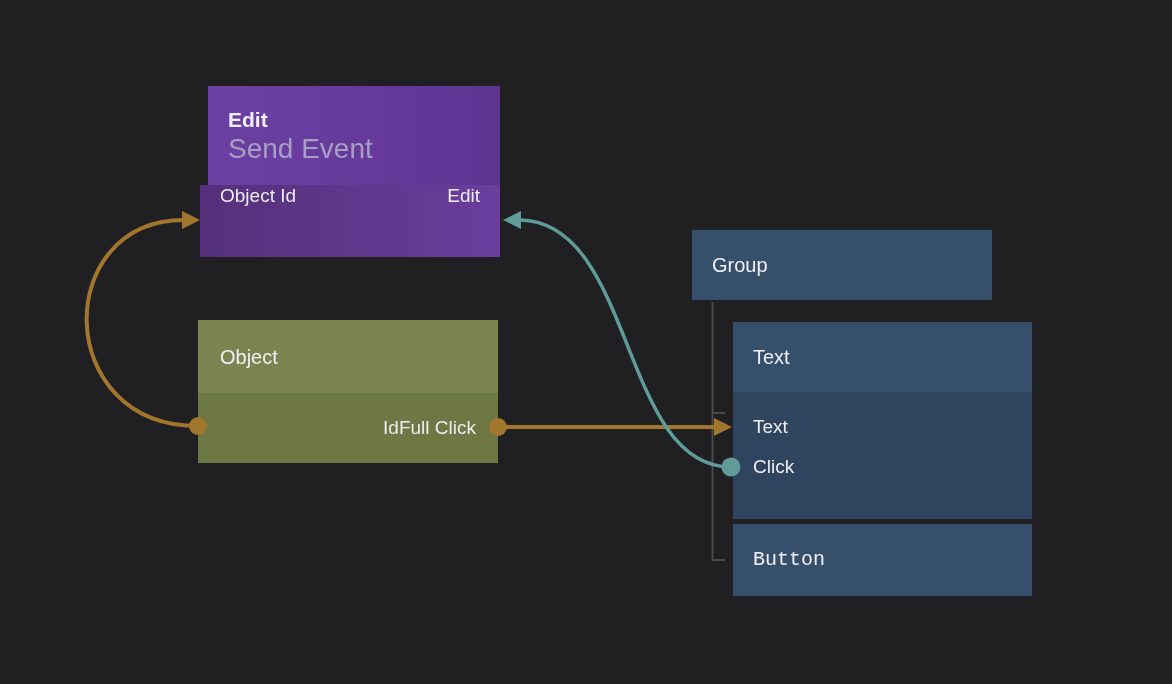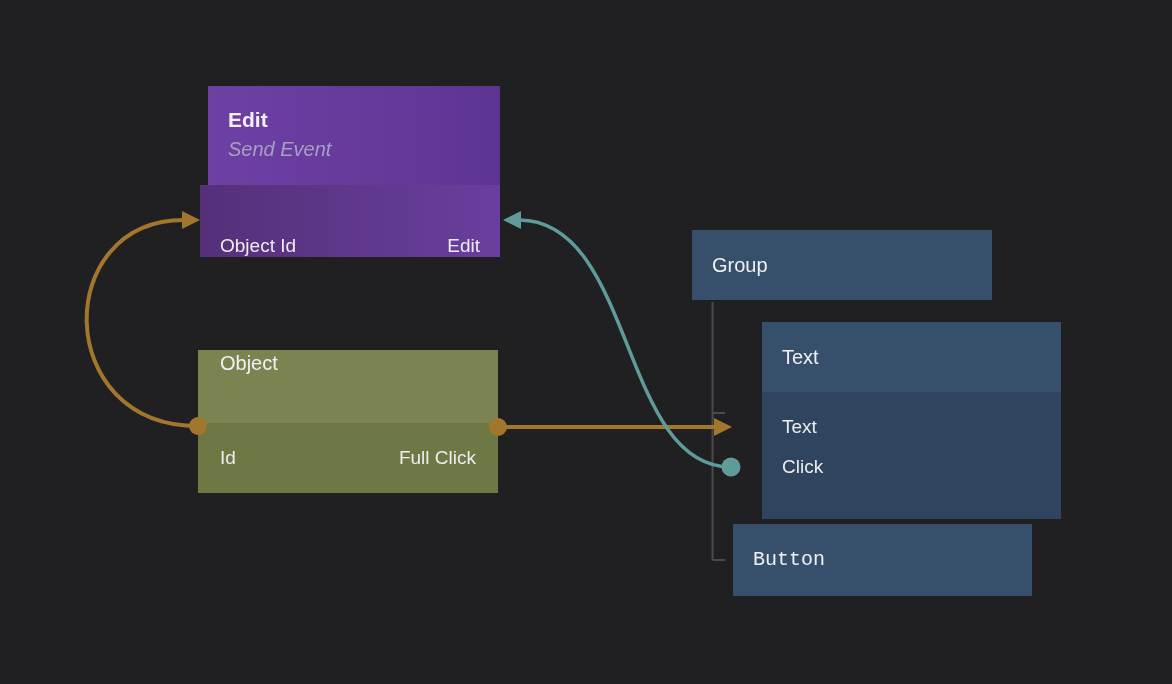--- a/index.html
+++ b/index.html
@@ -10,7 +10,7 @@
   .node{position:absolute;box-sizing:border-box;}
   .node-header{box-sizing:border-box;}
   .node-title{color:#f1eff4;font-size:20px;line-height:26px;}
-  .node-subtitle{color:#a89fc4;font-size:20px;line-height:26px;margin-top:3px;font-style:italic;}
+  .node-subtitle{color:#a89fc4;font-size:28px;line-height:26px;margin-top:3px;}
   .port-label{color:#edecef;font-size:19px;}
 
   

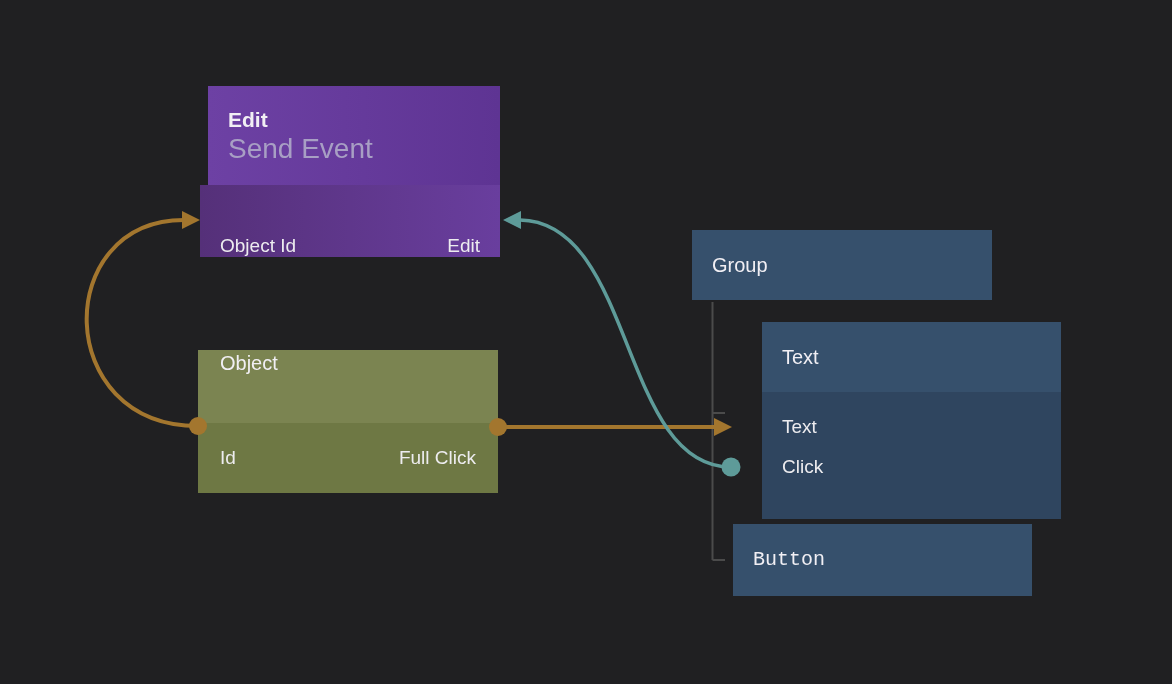--- a/index.html
+++ b/index.html
@@ -18,7 +18,7 @@
   .edit-header{height:99px;padding:21px 20px 0 20px;
     background:linear-gradient(90deg,#6d41a4,#5e3493);margin-left:8px;}
   .edit-header .node-title{font-weight:600;font-size:21px;}
-  .edit-ports{height:72px;display:flex;align-items:flex-end;justify-content:space-between;
+  .edit-ports{height:72px;display:flex;align-items:flex-start;justify-content:space-between;
     padding:0 20px;background:linear-gradient(90deg,#553079,#693e9e);}
 
   

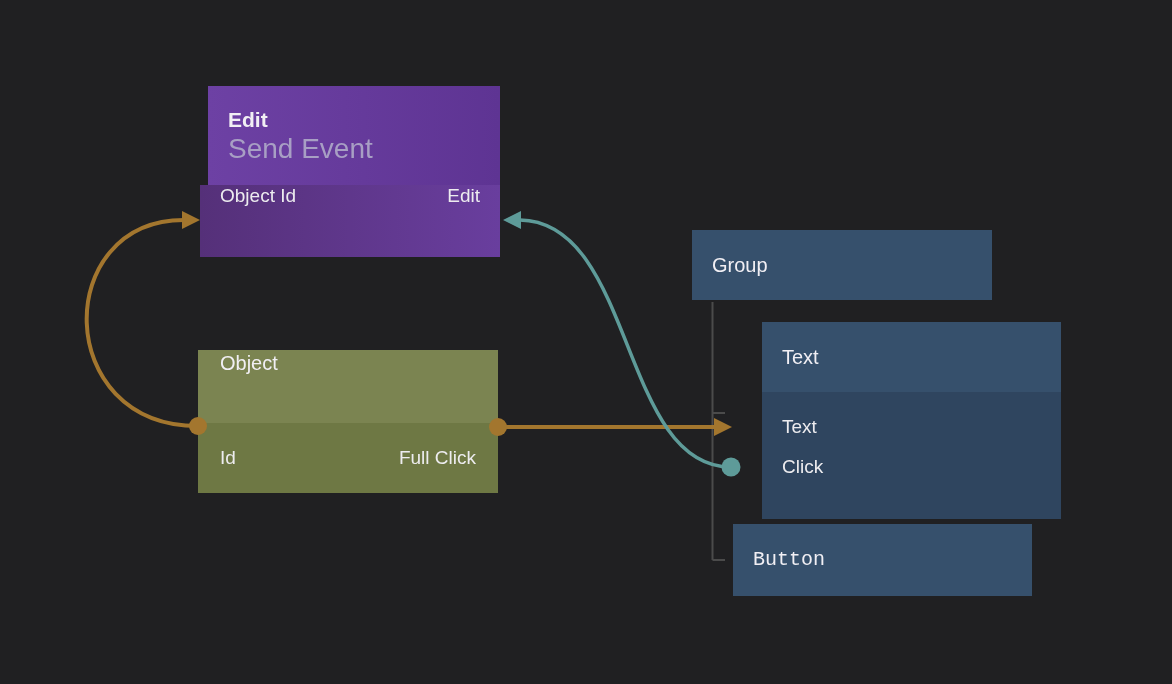--- a/index.html
+++ b/index.html
@@ -23,7 +23,7 @@
 
   
   .object-node{left:198px;top:320px;width:300px;height:143px;}
-  .object-header{height:73px;display:flex;padding:0 22px;background:#7b8451;margin-top:30px;}
+  .object-header{height:73px;display:flex;align-items:center;padding:0 22px;background:#7b8451;}
   .object-ports{height:70px;display:flex;align-items:center;justify-content:space-between;
     padding:0 22px;background:#6e7844;}
 

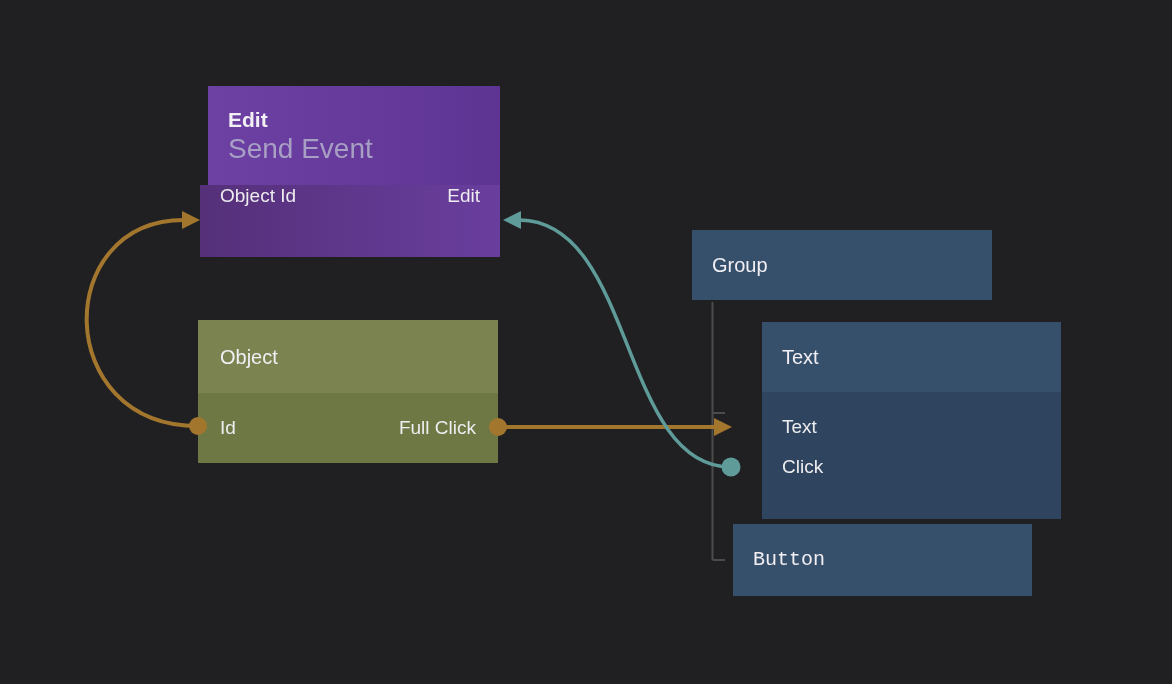--- a/index.html
+++ b/index.html
@@ -30,7 +30,7 @@
   
   .group-node{left:692px;top:230px;width:300px;height:70px;display:flex;align-items:center;
     padding:0 20px;background:#36506c;}
-  .text-node{left:733px;top:322px;width:299px;height:182px;margin-left:29px;}
+  .text-node{left:733px;top:322px;width:299px;height:182px;}
   .text-header{height:70px;display:flex;align-items:center;padding:0 20px;background:#36506c;}
   .text-ports{height:112px;padding:15px 0 0 20px;background:#2f455f;}
   .text-ports .port-row{height:40px;display:flex;align-items:center;}

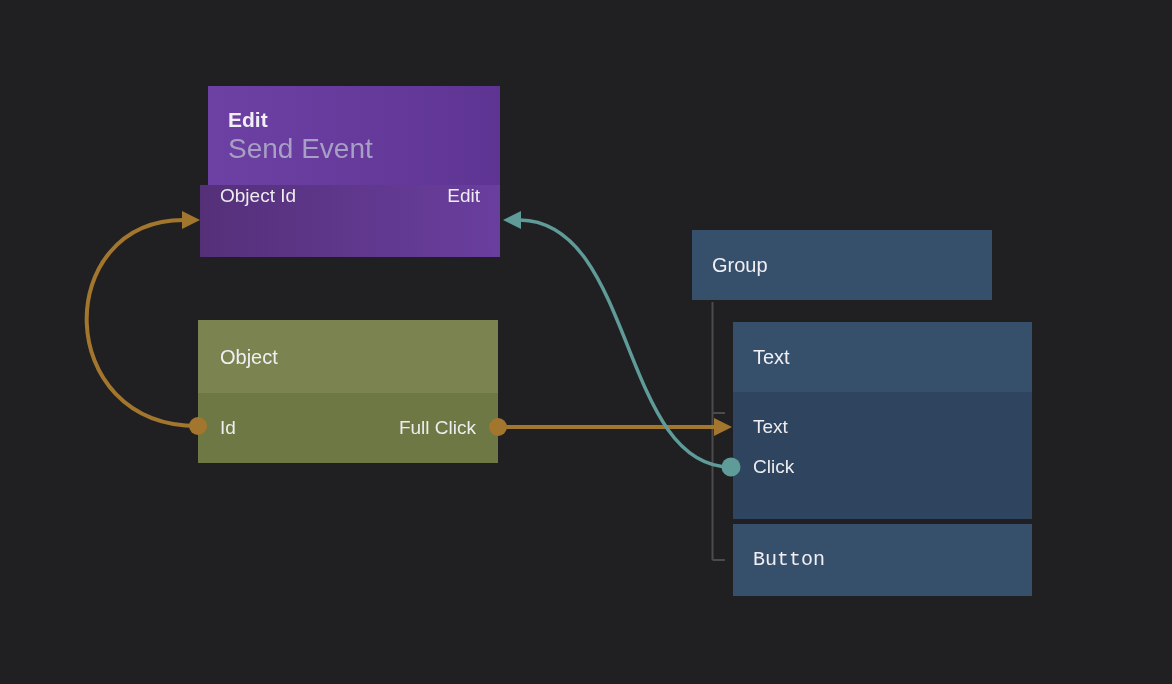--- a/index.html
+++ b/index.html
@@ -24,7 +24,7 @@
   
   .object-node{left:198px;top:320px;width:300px;height:143px;}
   .object-header{height:73px;display:flex;align-items:center;padding:0 22px;background:#7b8451;}
-  .object-ports{height:70px;display:flex;align-items:center;justify-content:space-between;
+  .object-ports{height:70px;display:flex;align-items:center;justify-content:flex-end;
     padding:0 22px;background:#6e7844;}
 
   

